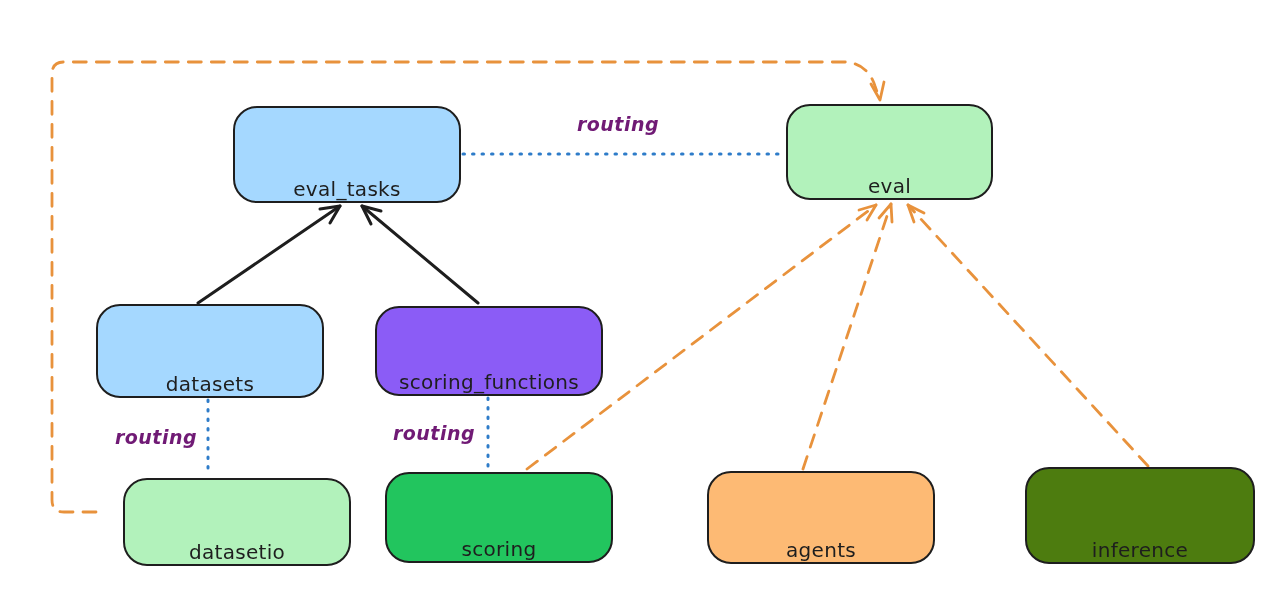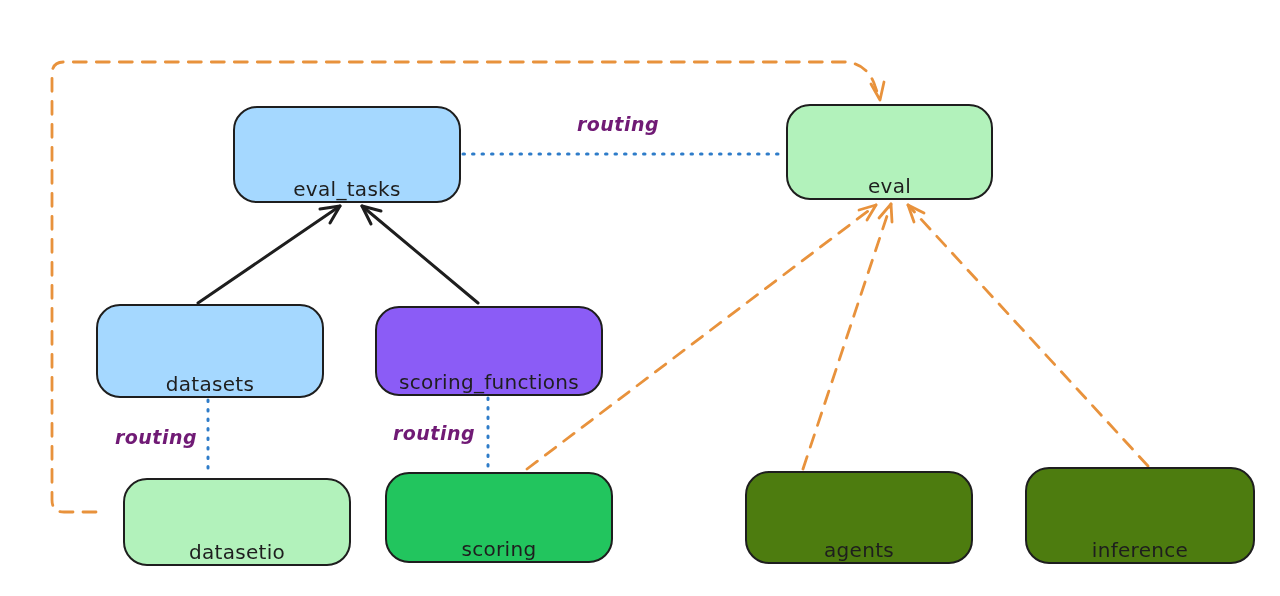--- a/index.html
+++ b/index.html
@@ -93,7 +93,7 @@
     <span>scoring</span>
   </div>
 
-  <div class="node" style="left: 707px; top: 471px; width: 228px; height: 93px; background: #4d7c0f; margin-left: 38px;">
+  <div class="node" style="left: 707px; top: 471px; width: 228px; height: 93px; background: #fdba74;">
     <span>agents</span>
   </div>
 

